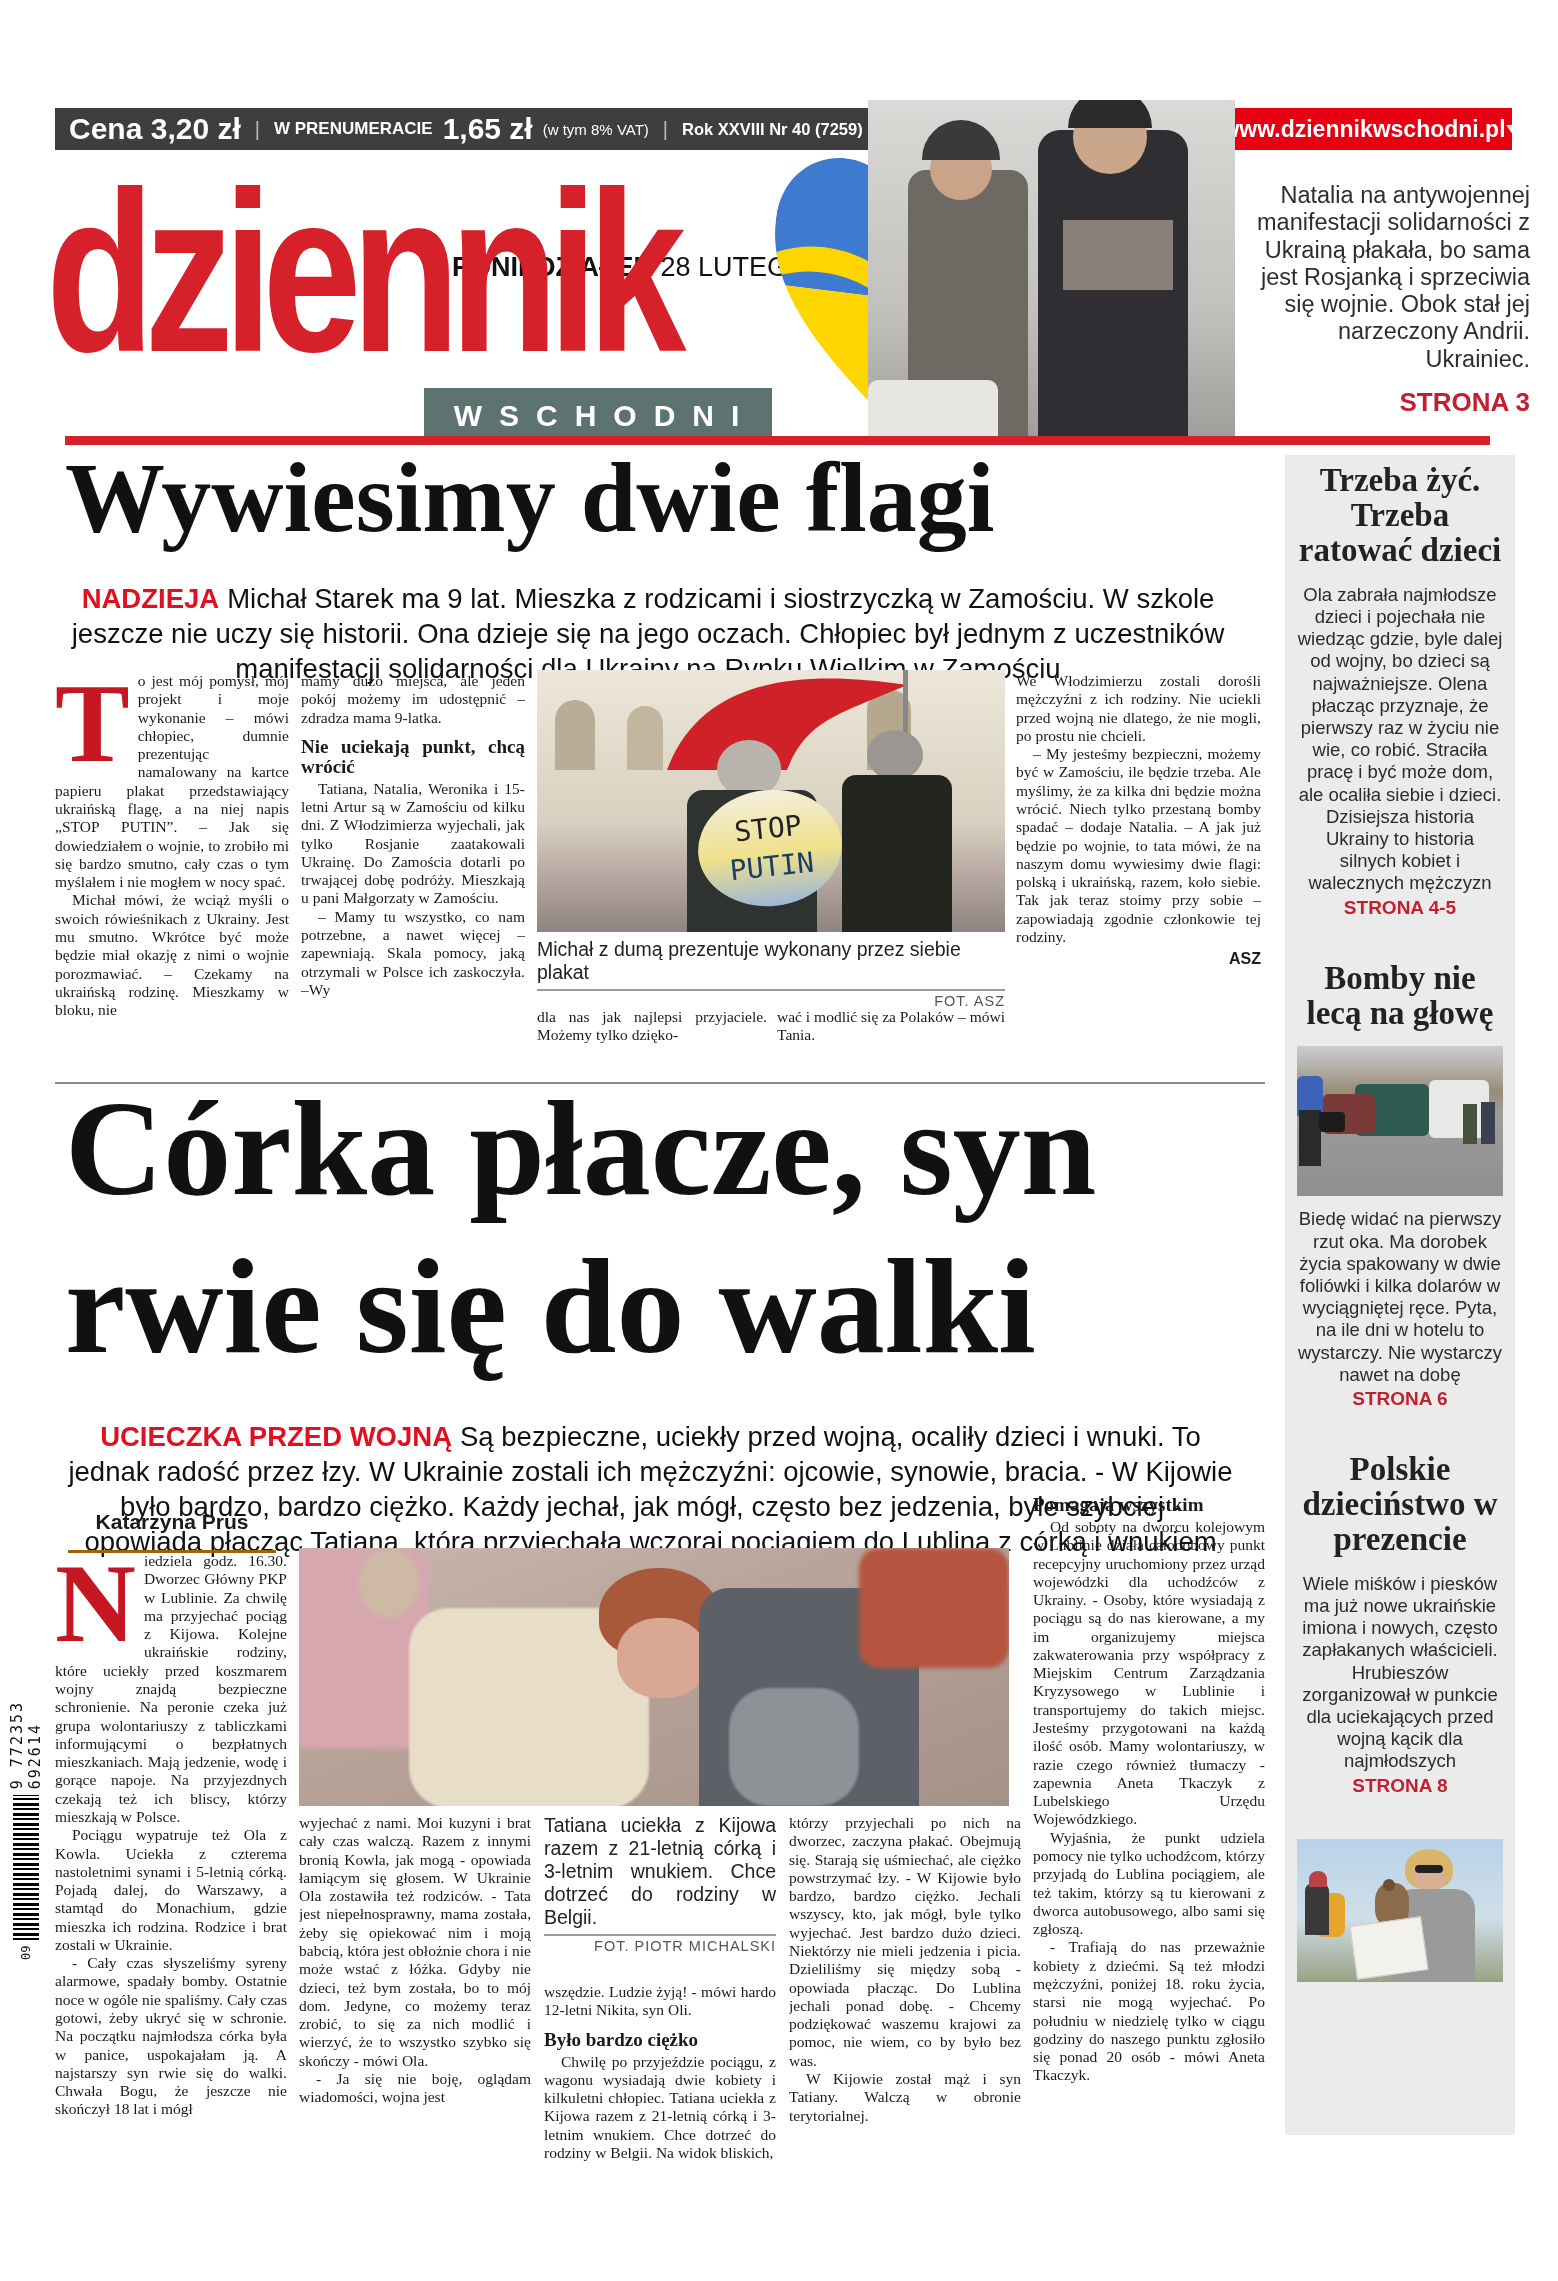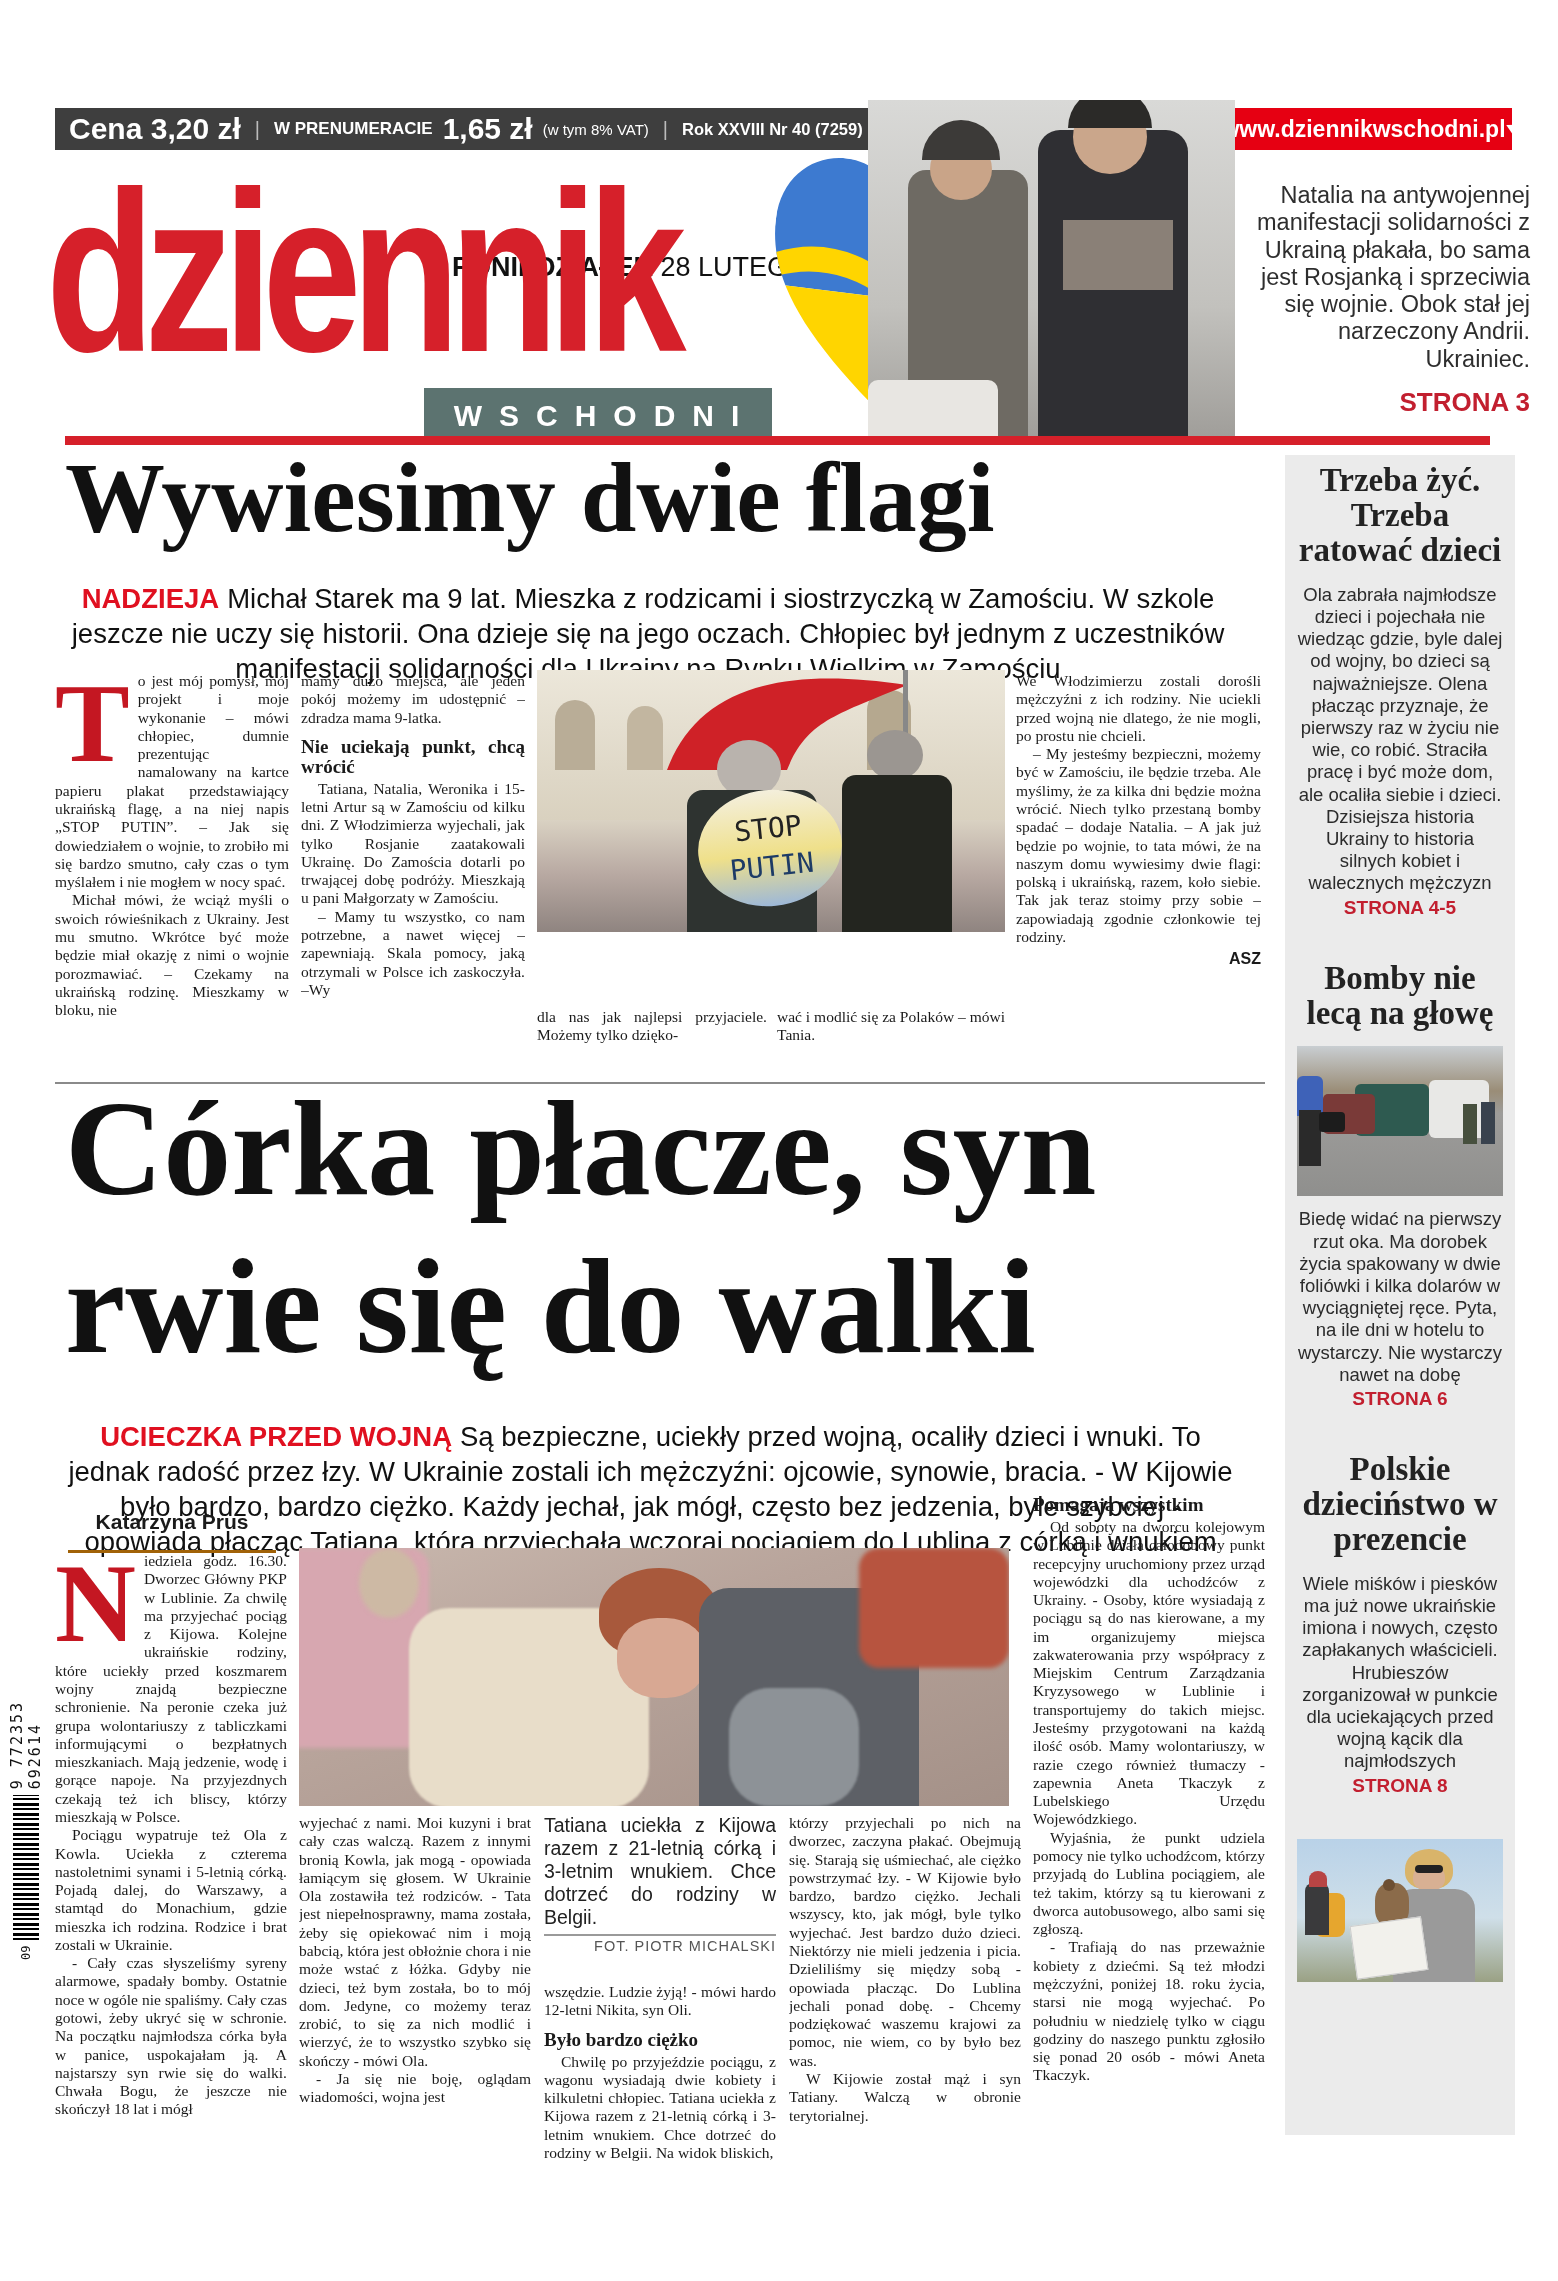--- a/index.html
+++ b/index.html
@@ -212,6 +212,10 @@
       <text x="75" y="88" text-anchor="middle" font-family="DejaVu Sans Mono, monospace" font-size="28" fill="#1d3b66">PUTIN</text>
     </svg>
   </div>
+  <div class="abs a1capwrap">
+    <div class="caption">Michał z dumą prezentuje wykonany przez siebie plakat</div>
+    <div class="credit">FOT. ASZ</div>
+  </div>
   <div class="abs col a1u1">
     <div class="paras">
         <p>dla nas jak najlepsi przyjaciele. Możemy tylko dzięko-</p>

